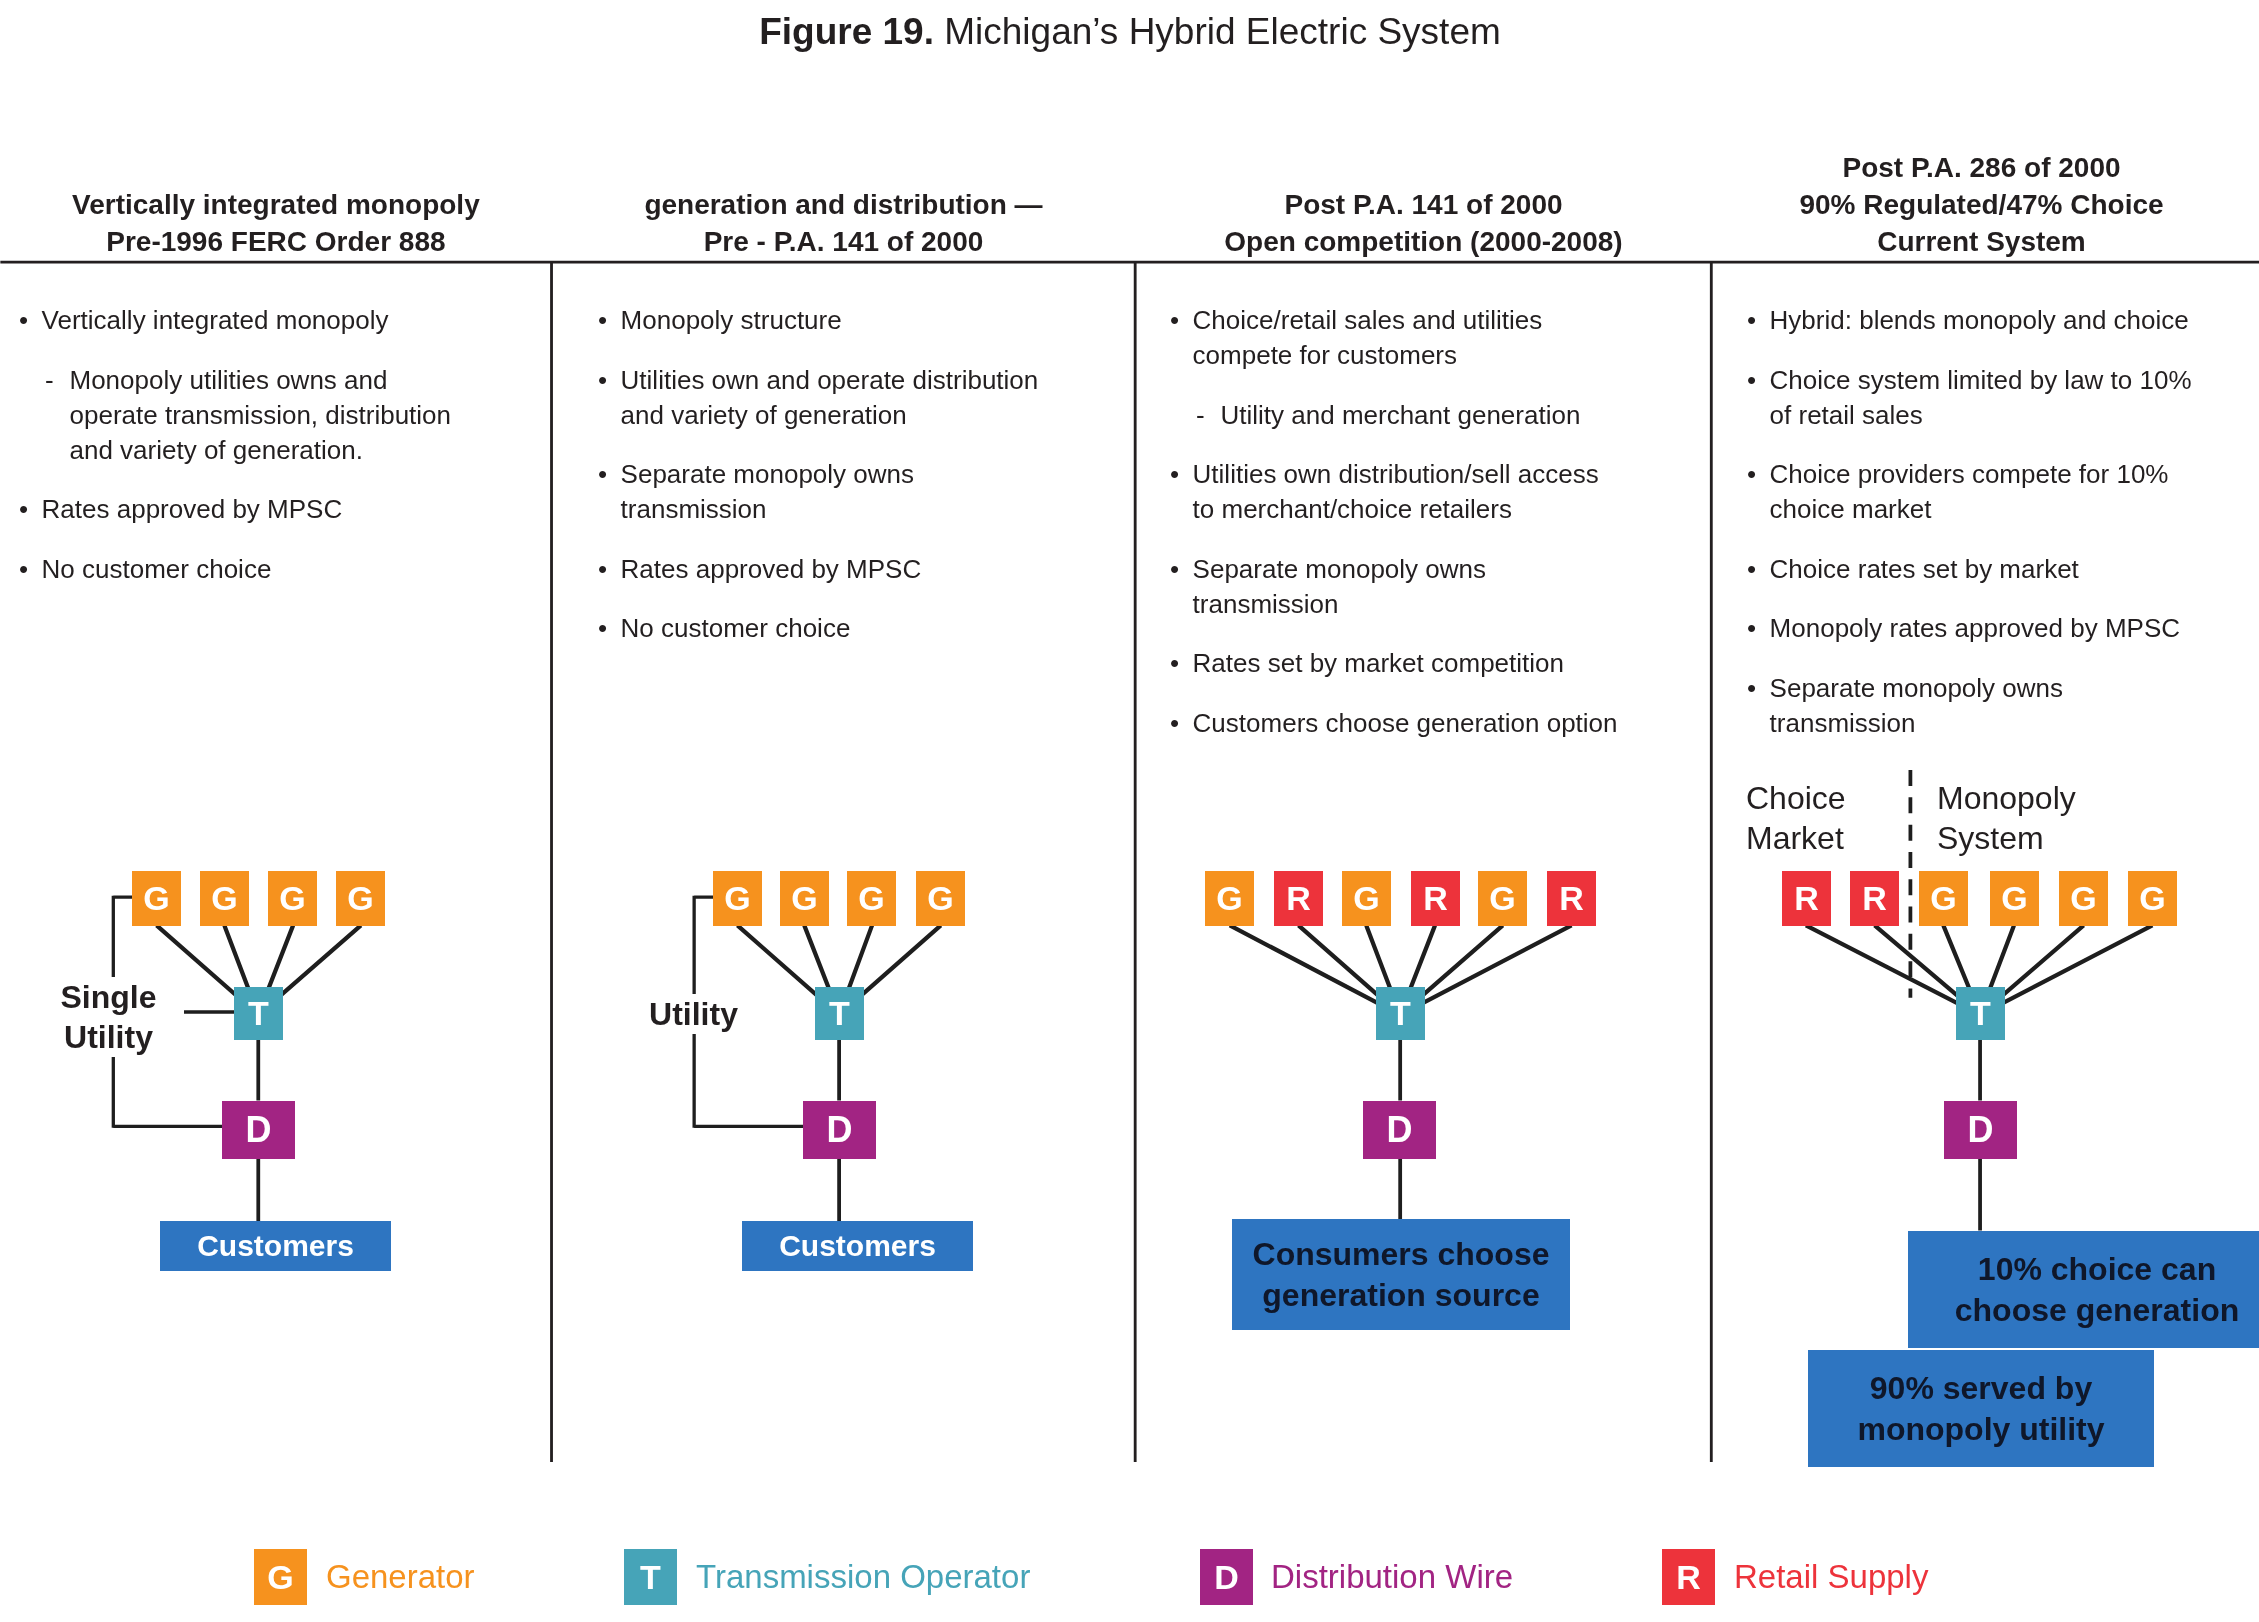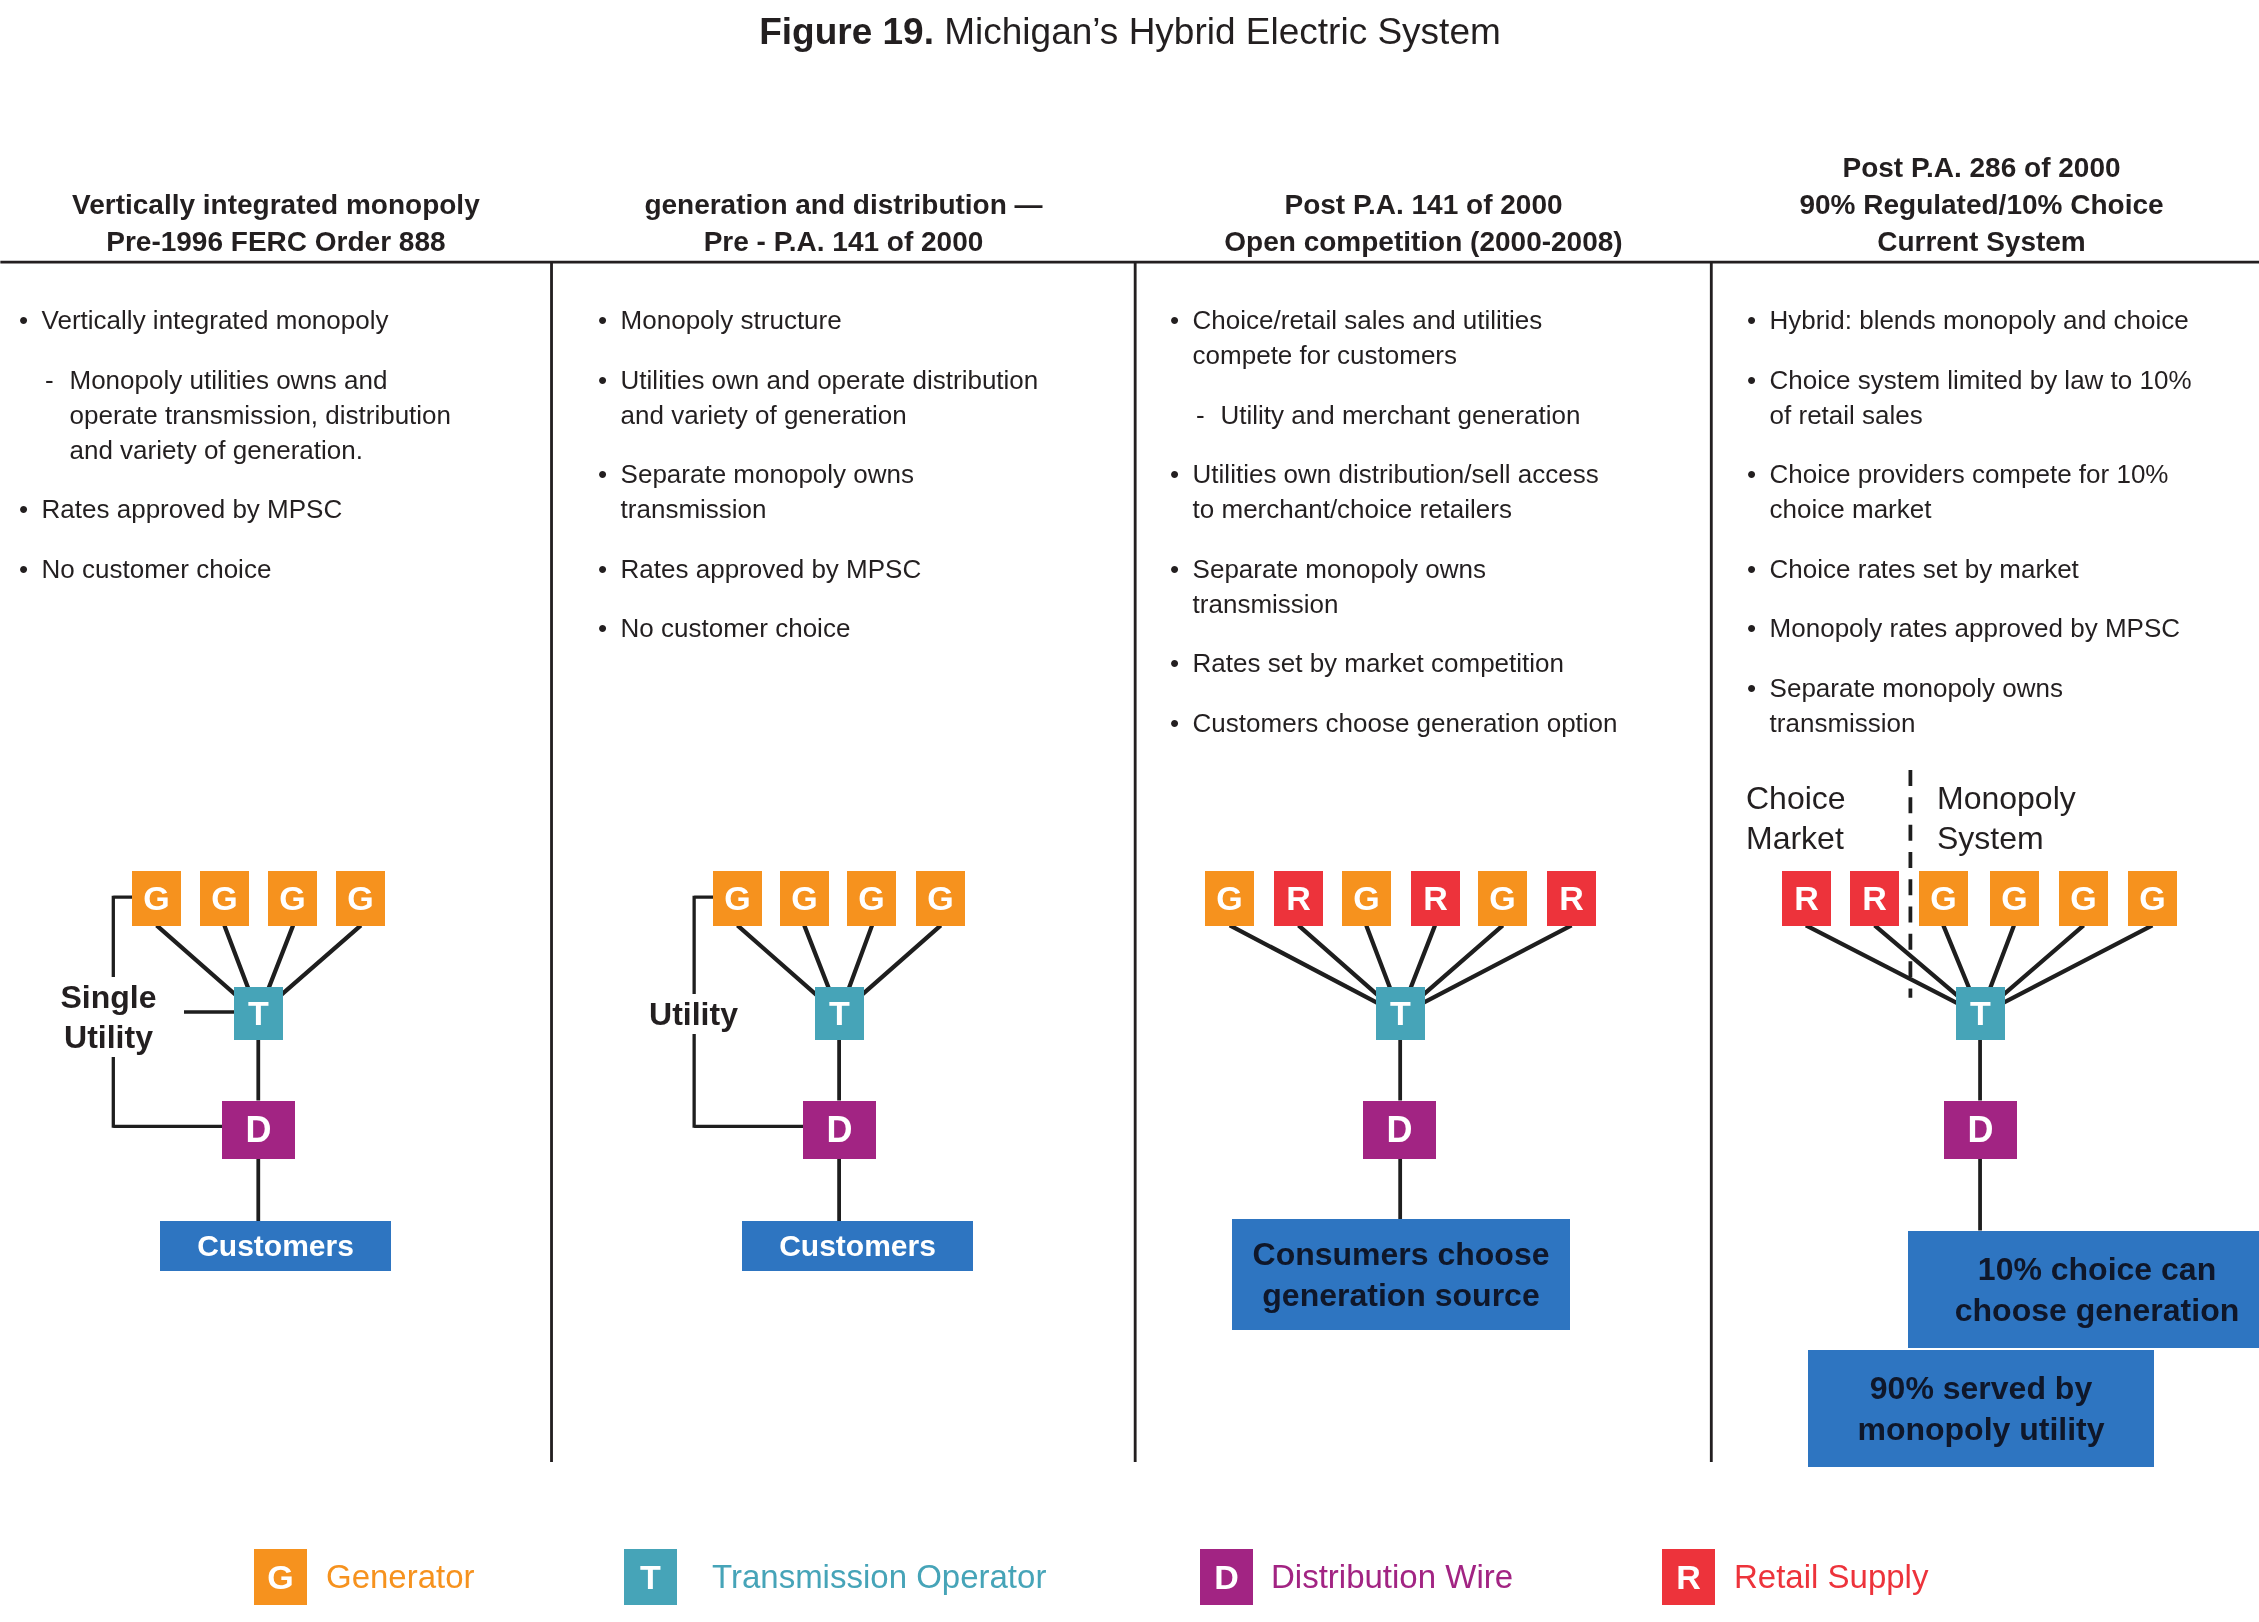--- a/index.html
+++ b/index.html
@@ -90,7 +90,7 @@
   </div>
   <div class="abs colhead" style="left:1712px;width:539px;">
     <div>Post P.A. 286 of 2000</div>
-    <div>90% Regulated/10% Choice</div>
+    <div>90% Regulated/47% Choice</div>
     <div>Current System</div>
   </div>
 

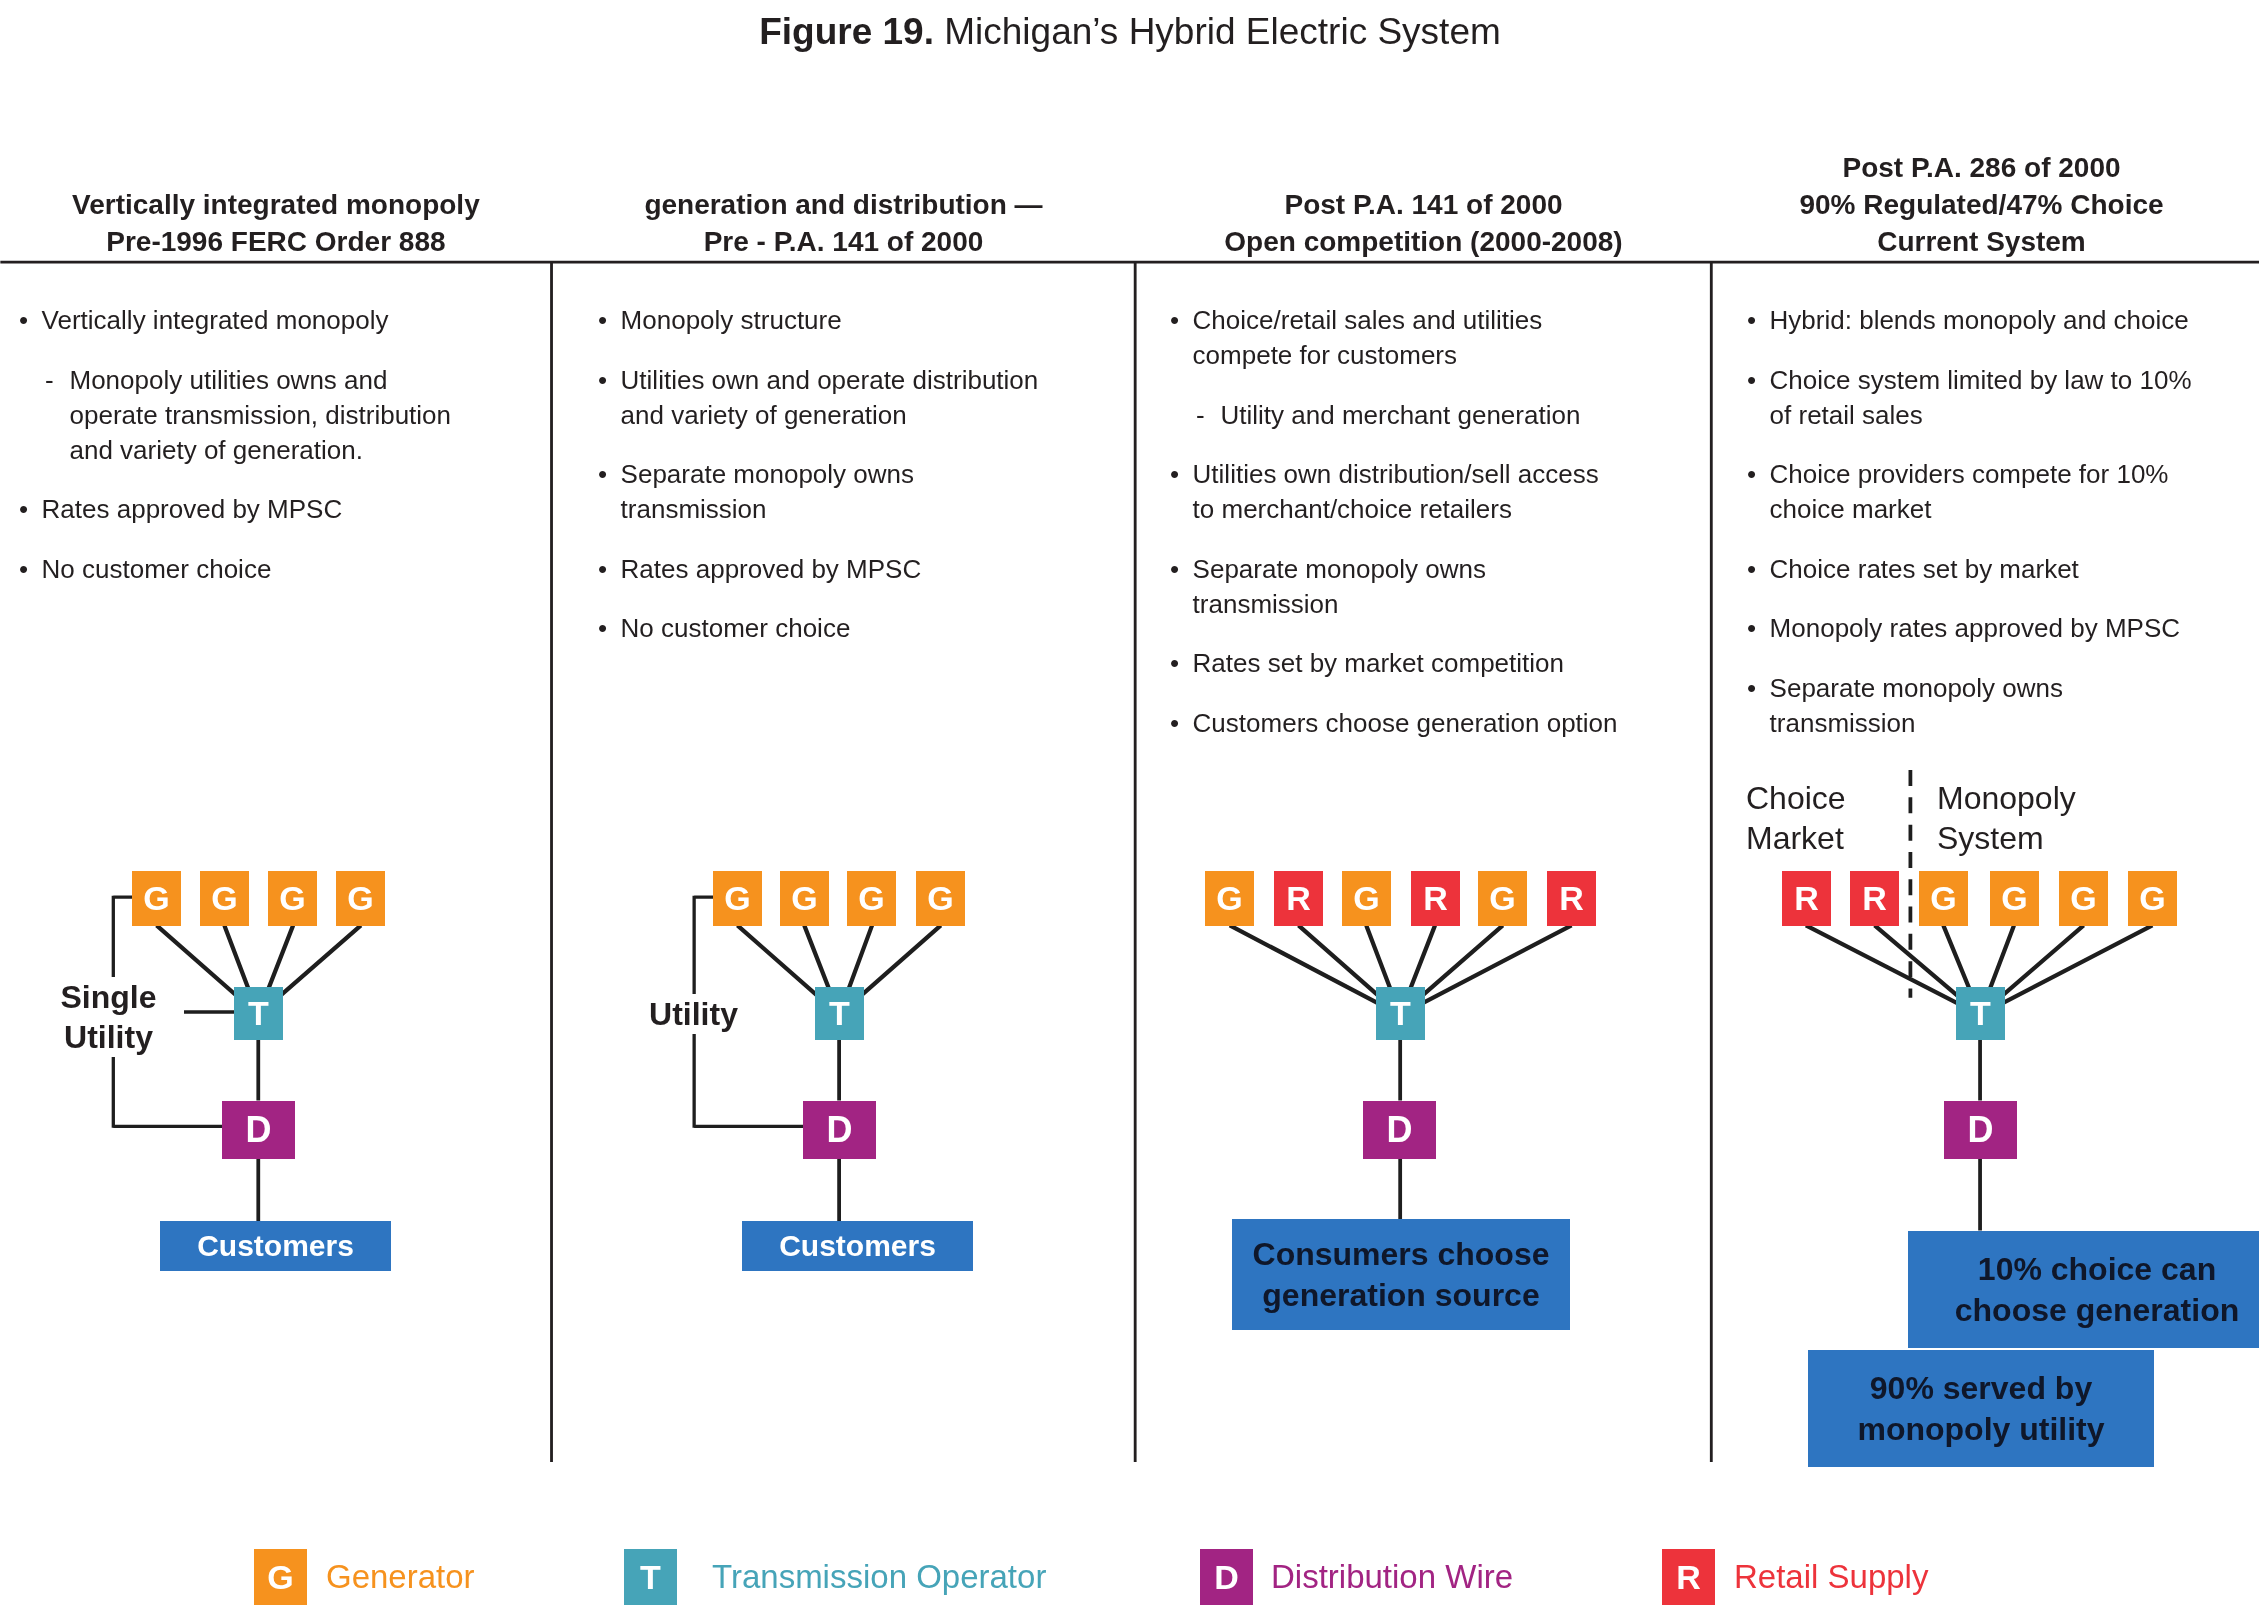--- a/index.html
+++ b/index.html
@@ -310,7 +310,7 @@
   <div class="leg-box" style="left:624px;top:1549px;background:#46A4B8;">
       <span>T</span>
     </div>
-  <div class="leg-label" style="left:696px;top:1549px;color:#46A4B8;margin-left:16px;">Transmission Operator</div>
+  <div class="leg-label" style="left:696px;top:1549px;color:#46A4B8;">Transmission Operator</div>
   <div class="leg-box" style="left:1200px;top:1549px;background:#A22483;">
       <span>D</span>
     </div>

